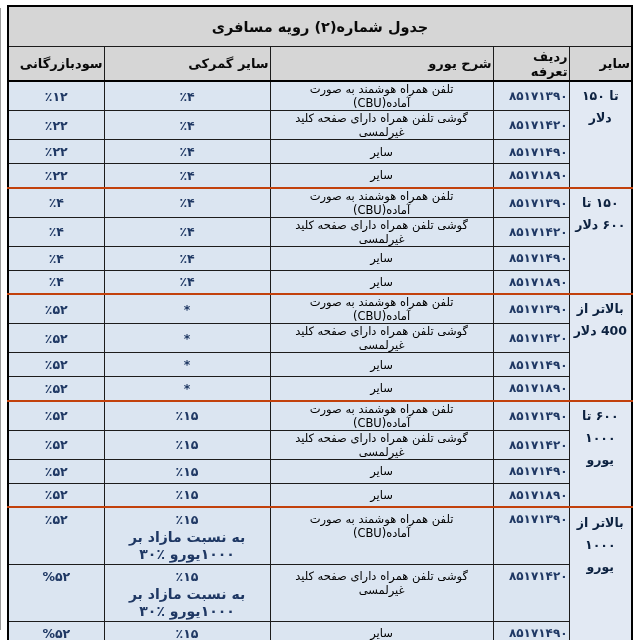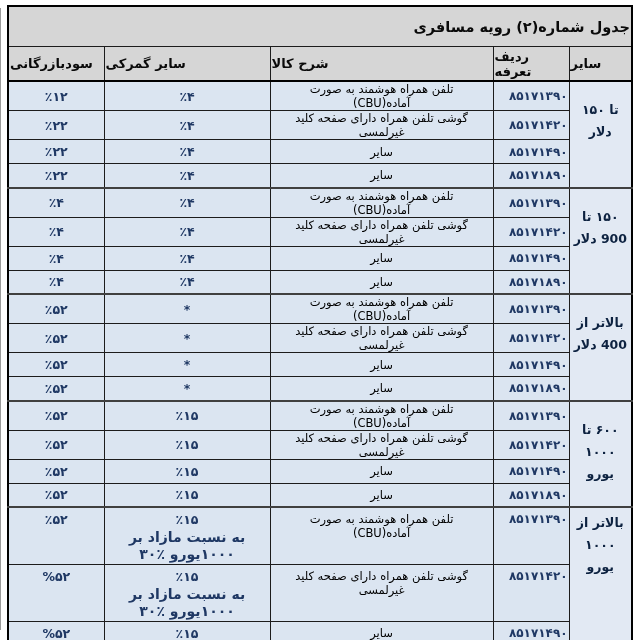--- a/index.html
+++ b/index.html
@@ -26,7 +26,7 @@
   tr.title-row td {
     height: 37px;
     background: #d6d6d6;
-    vertical-align: middle;
+    text-align: center; vertical-align: middle;
     font-weight: bold; font-size: 14.5px; color: #0a0a0a;
     border-bottom: 1px solid #1c1c1c;
   }

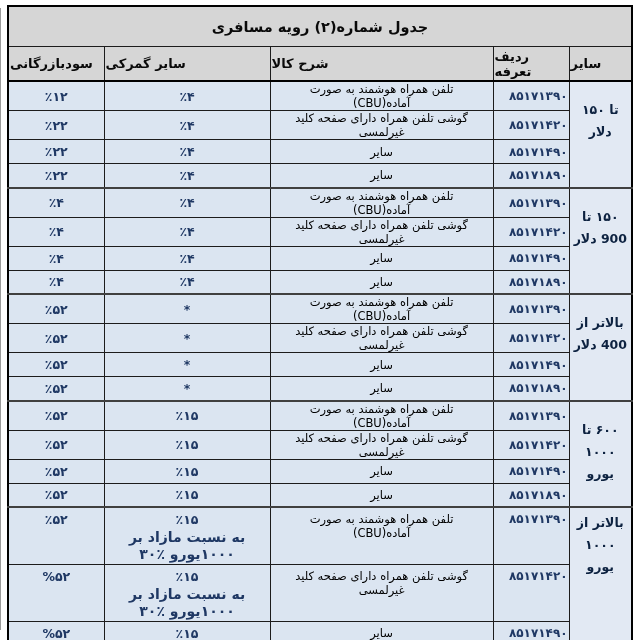--- a/index.html
+++ b/index.html
@@ -33,7 +33,7 @@
   tr.header-row th {
     height: 31px;
     background: #d6d6d6;
-    text-align: left; vertical-align: middle;
+    text-align: right; vertical-align: middle;
     font-weight: bold; font-size: 13px; color: #0a0a0a;
     border-bottom: 2px solid #000;
   }

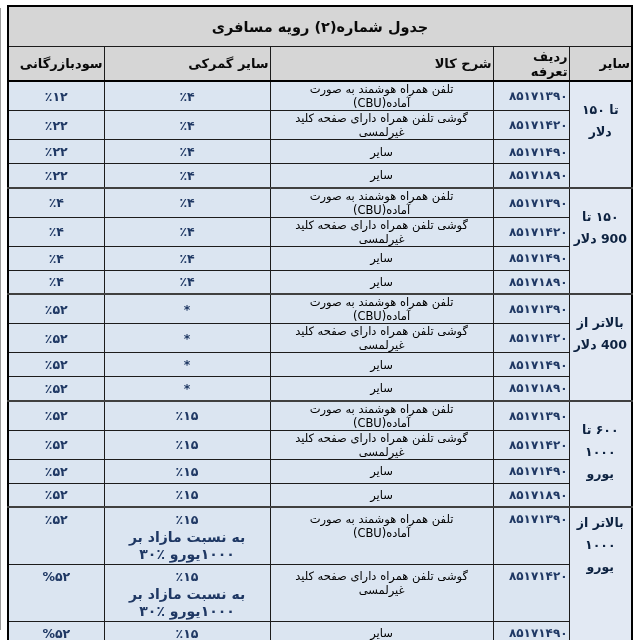--- a/index.html
+++ b/index.html
@@ -89,7 +89,7 @@
     <tr class="header-row">
       <th>سایر</th>
       <th>ردیف تعرفه</th>
-      <th>شرح کالا</th>
+      <th>شرح یورو</th>
       <th>سایر گمرکی</th>
       <th>سودبازرگانی</th>
     </tr>

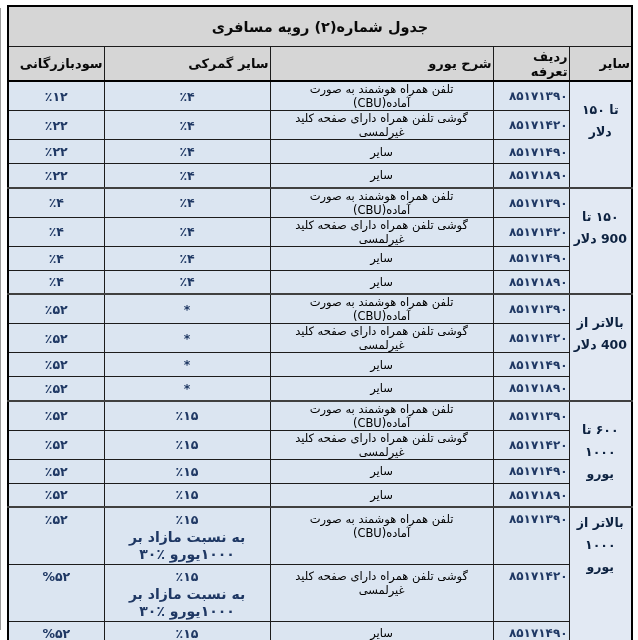--- a/index.html
+++ b/index.html
@@ -43,7 +43,7 @@
   }
   tr.r    { height: 24px; }
   tr.tall { height: 43px; }
-  tr.gstart td { border-top: 2px solid #404040; }
+  tr.gstart td { border-top: 2px solid #c2410c; }
 
   td.val {
     font-weight: bold; font-size: 12.5px; color: #0d2240;

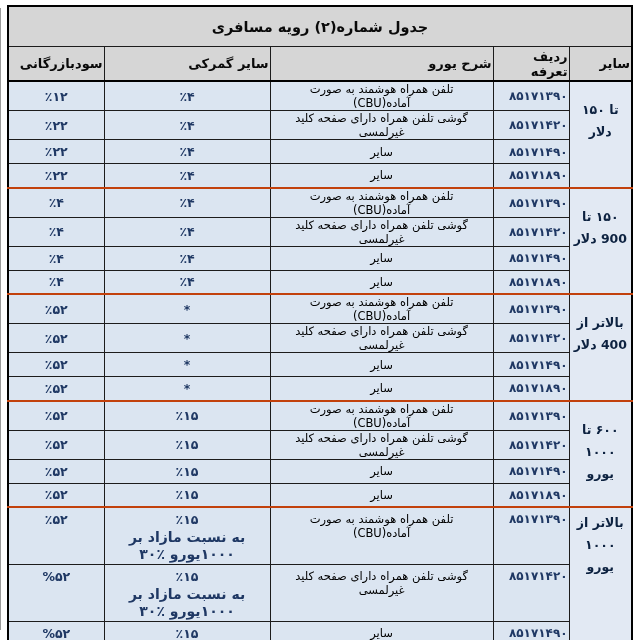--- a/index.html
+++ b/index.html
@@ -47,7 +47,7 @@
 
   td.val {
     font-weight: bold; font-size: 12.5px; color: #0d2240;
-    vertical-align: top; padding-top: 17px;
+    vertical-align: top; padding-top: 3px;
     line-height: 22px;
     background: #e2e9f3;
   }

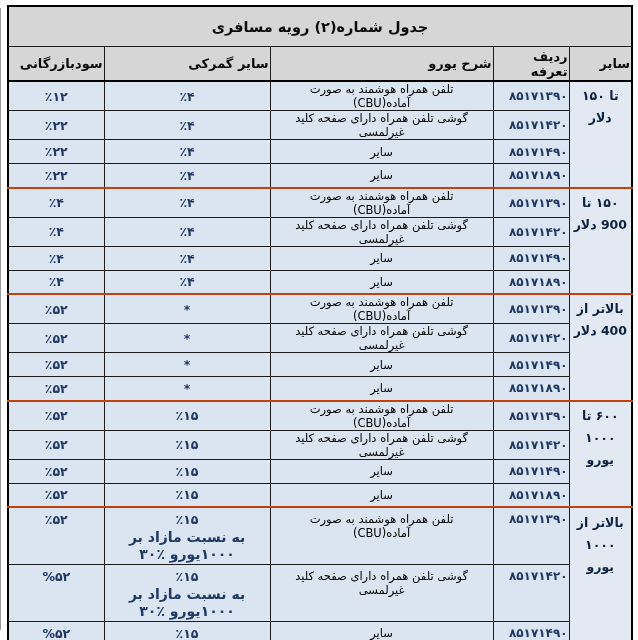--- a/index.html
+++ b/index.html
@@ -123,7 +123,7 @@
     </tr>
 
     <tr class="r gstart">
-      <td class="val" rowspan="4">۱۵۰ تا 900 دلار</td>
+      <td class="val" rowspan="4">۱۵۰ تا ۶۰۰ دلار</td>
       <td class="tariff">۸۵۱۷۱۳۹۰</td>
       <td class="desc">تلفن همراه هوشمند به صورت آماده(CBU)</td>
       <td class="duty"><span>٪۴</span></td>

